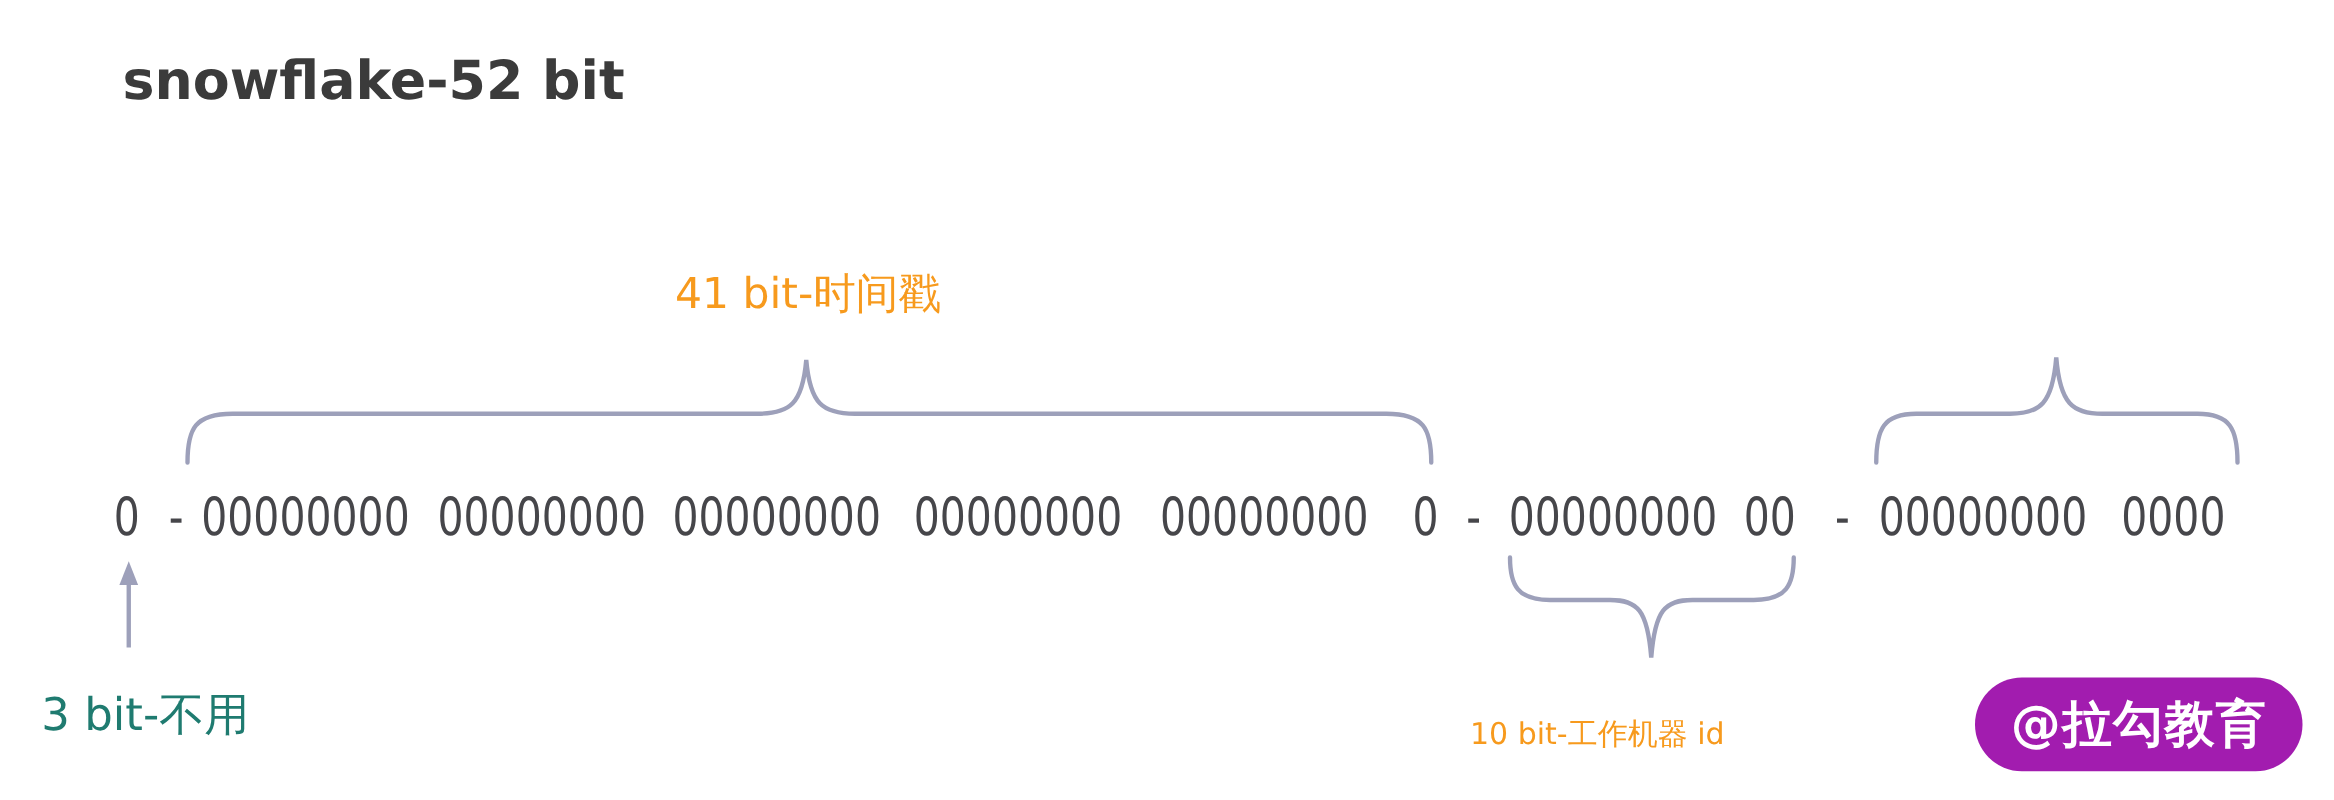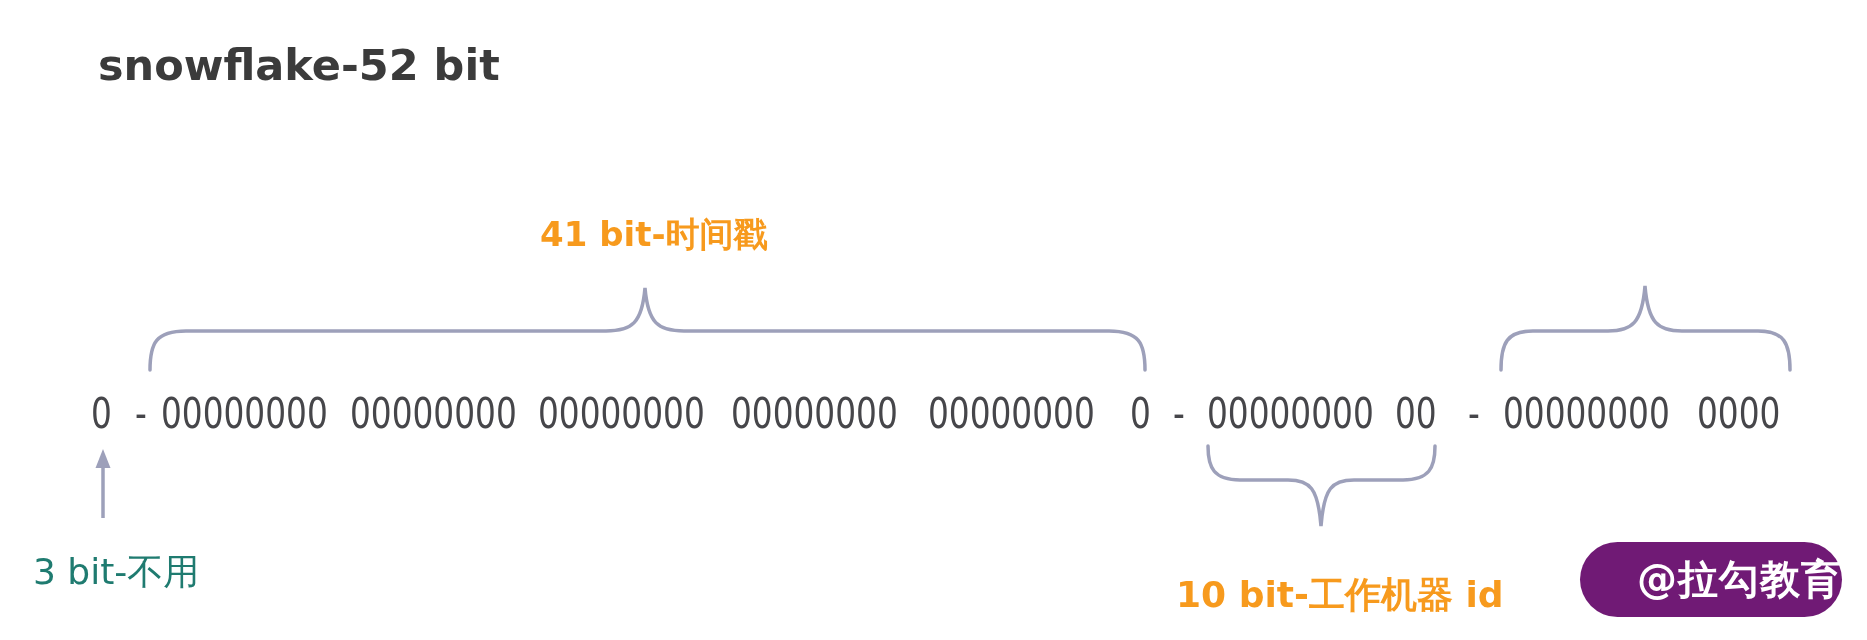--- a/index.html
+++ b/index.html
@@ -30,7 +30,7 @@
     left: 540px;
     top: 212px;
     font-size: 34px;
-    font-weight: 700;
+    font-weight: 400;
     color: #F79A1D;
     white-space: nowrap;
   }

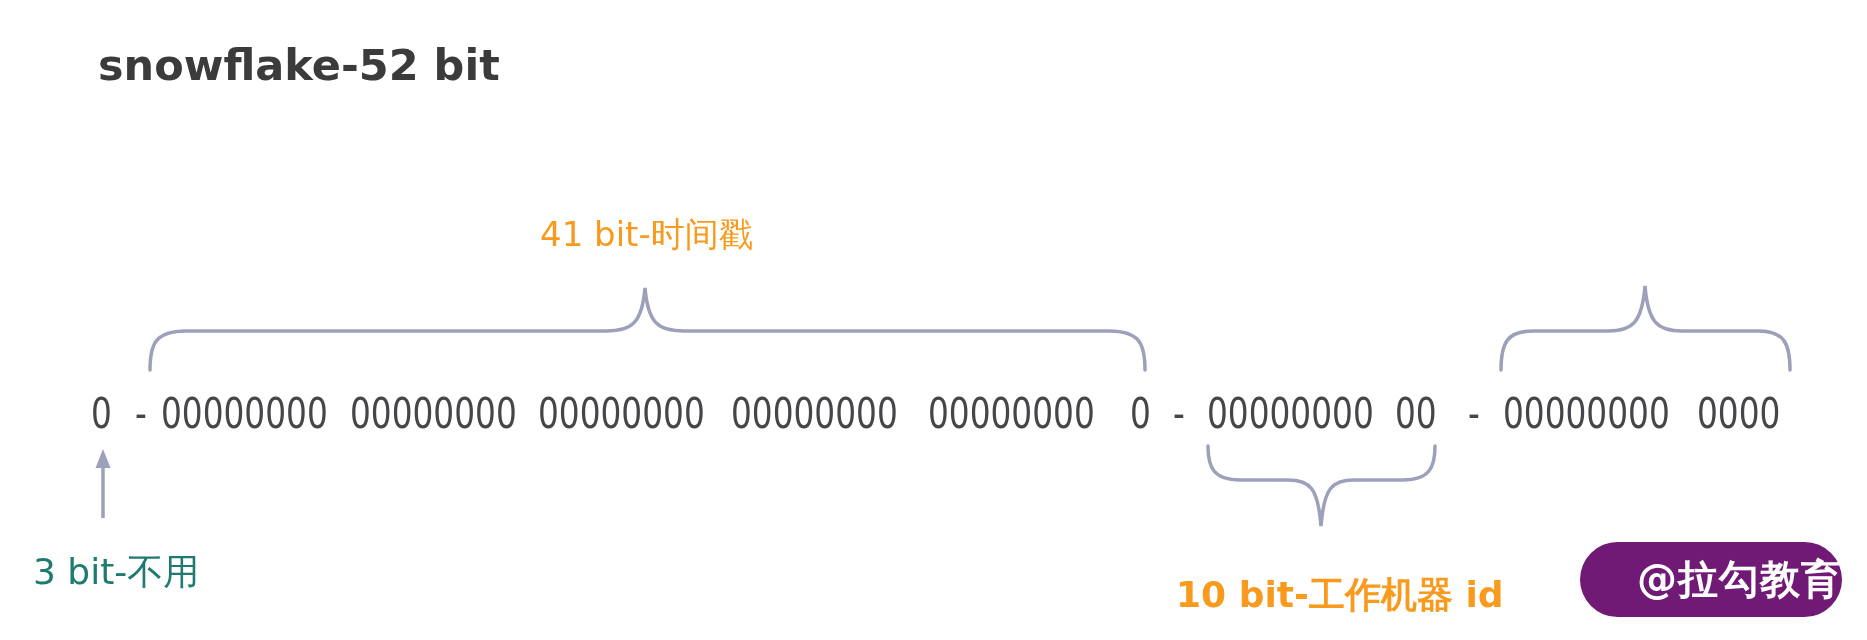--- a/index.html
+++ b/index.html
@@ -45,8 +45,8 @@
   .label-worker {
     left: 1176px;
     top: 571px;
-    font-size: 36px;
-    font-weight: 700;
+    font-size: 24px;
+    font-weight: 400;
     color: #F79A1D;
     white-space: nowrap;
   }

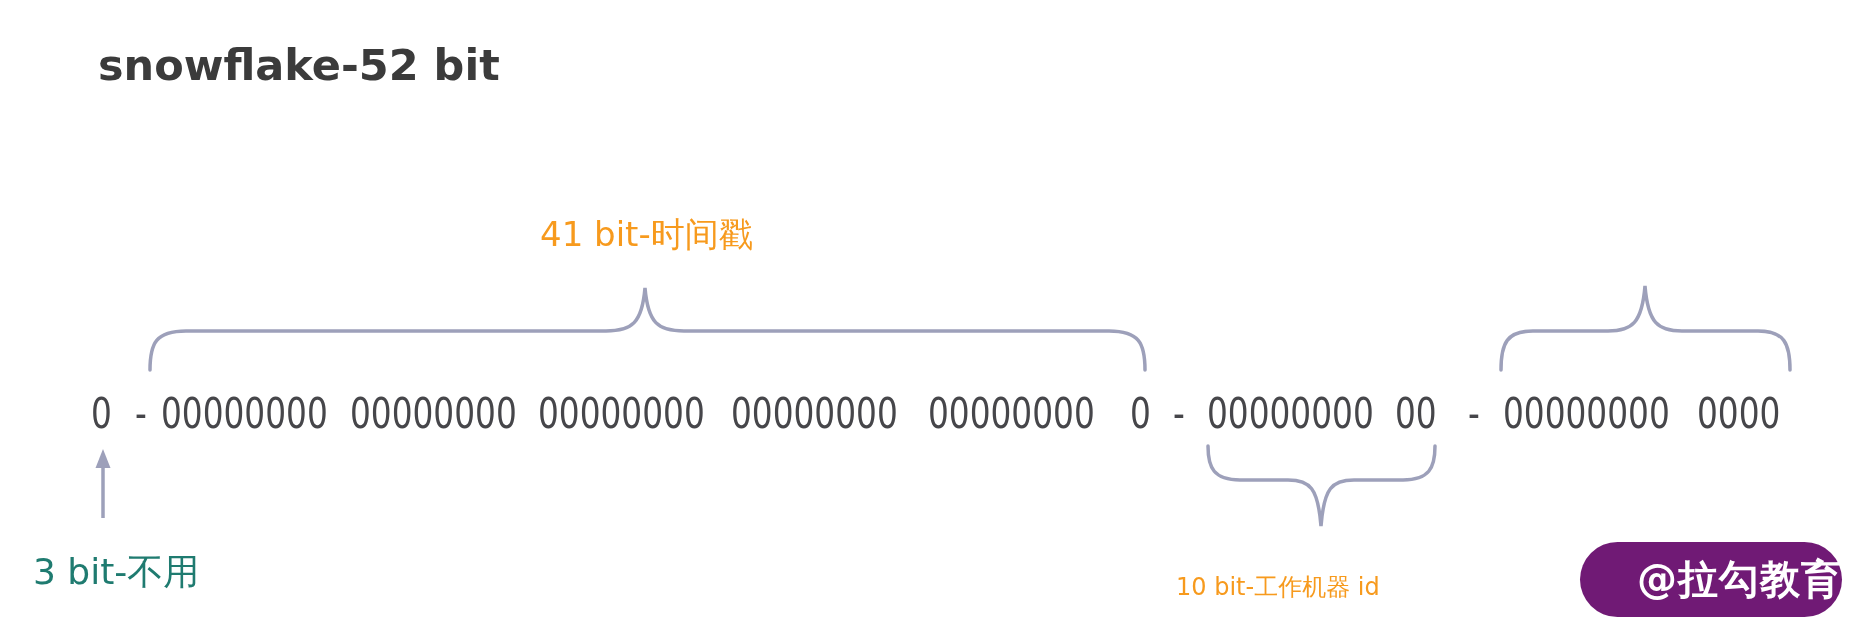--- a/index.html
+++ b/index.html
@@ -91,11 +91,11 @@
     top: 542px;
     width: 262px;
     height: 75px;
-    background: #701a75;
+    background: #a21caf;
     border-radius: 38px;
     display: flex;
     align-items: center;
-    justify-content: flex-end;
+    justify-content: center;
   }
   .watermark span {
     color: #FFFFFF;

